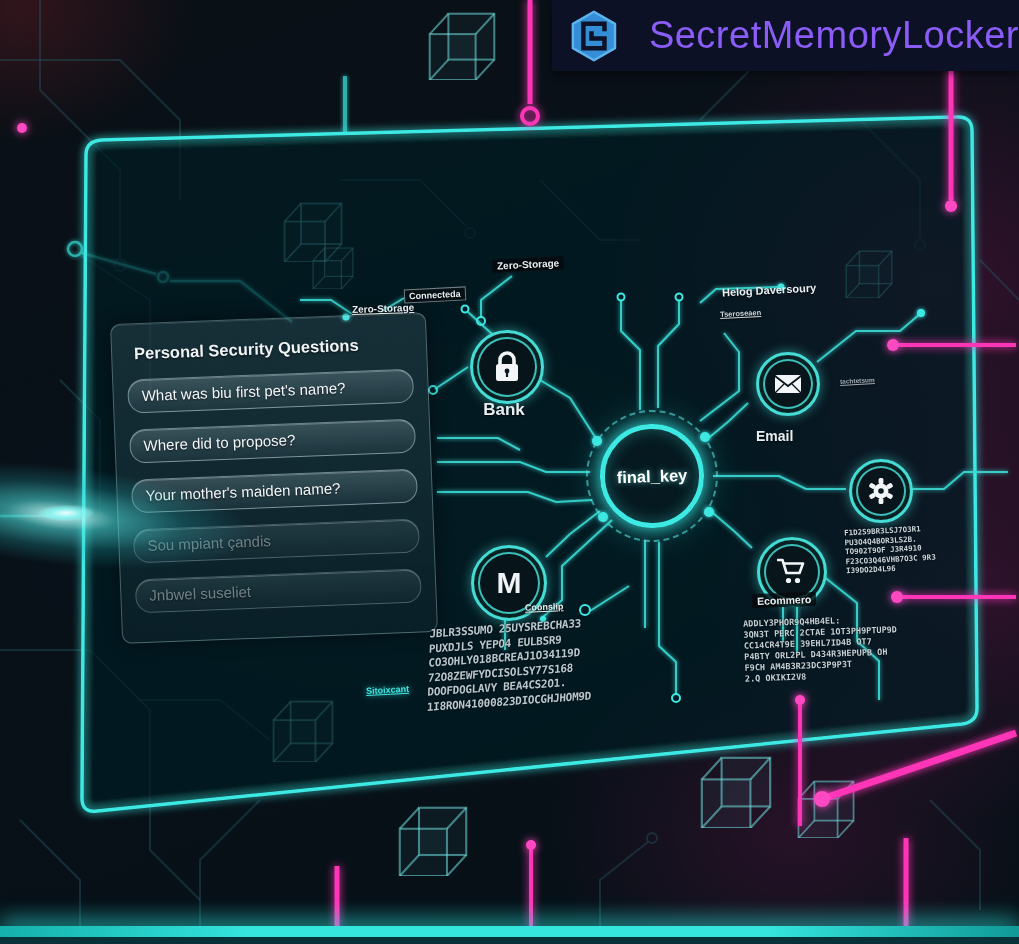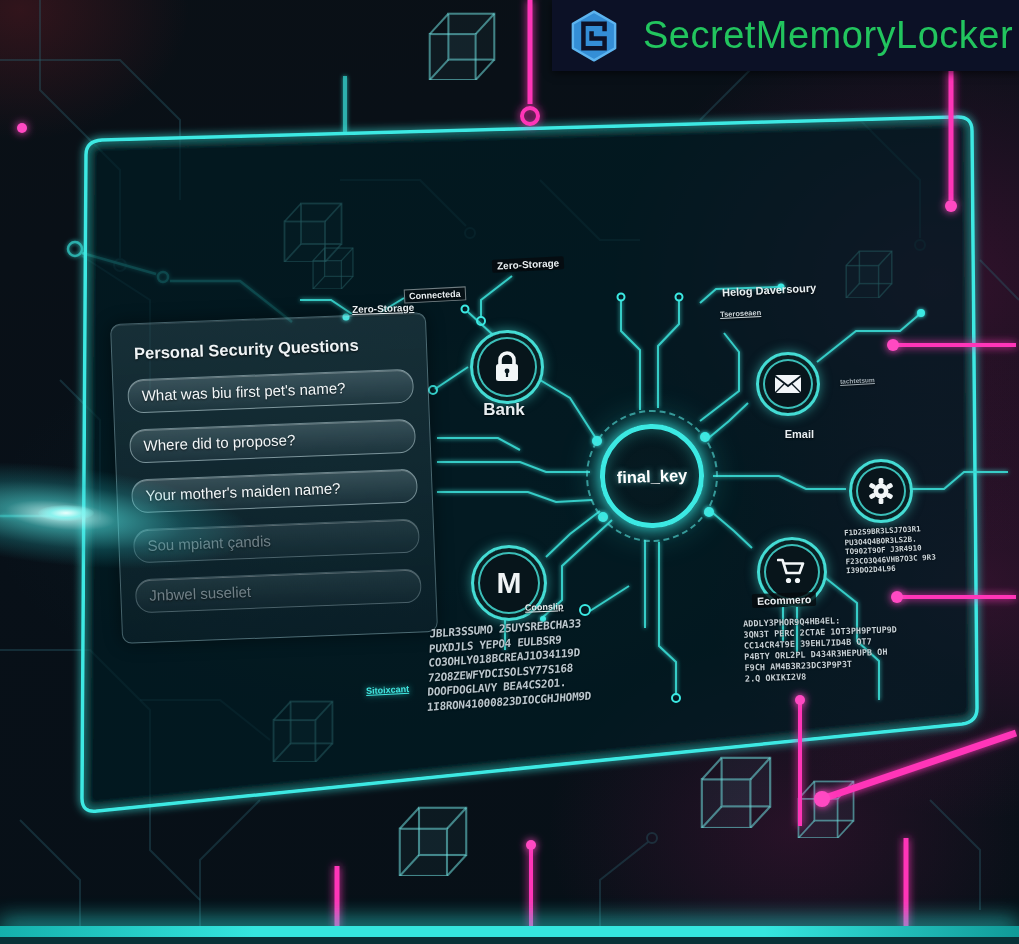--- a/index.html
+++ b/index.html
@@ -19,7 +19,7 @@
   .header{position:absolute;left:552px;top:0;width:467px;height:71px;background:#0c1126;
     display:flex;align-items:center;padding-left:16px;box-sizing:border-box;z-index:20;
     box-shadow:0 2px 8px rgba(0,0,0,.6);}
-  .brand{color:#22c55e;font-size:38px;letter-spacing:.5px;margin-left:23px;white-space:nowrap;}
+  .brand{color:#8b5cf6;font-size:38px;letter-spacing:.5px;margin-left:29px;white-space:nowrap;}
   
   .card{position:absolute;left:116px;top:318px;width:316px;height:320px;z-index:10;
     transform:rotate(-2.2deg);border-radius:10px;

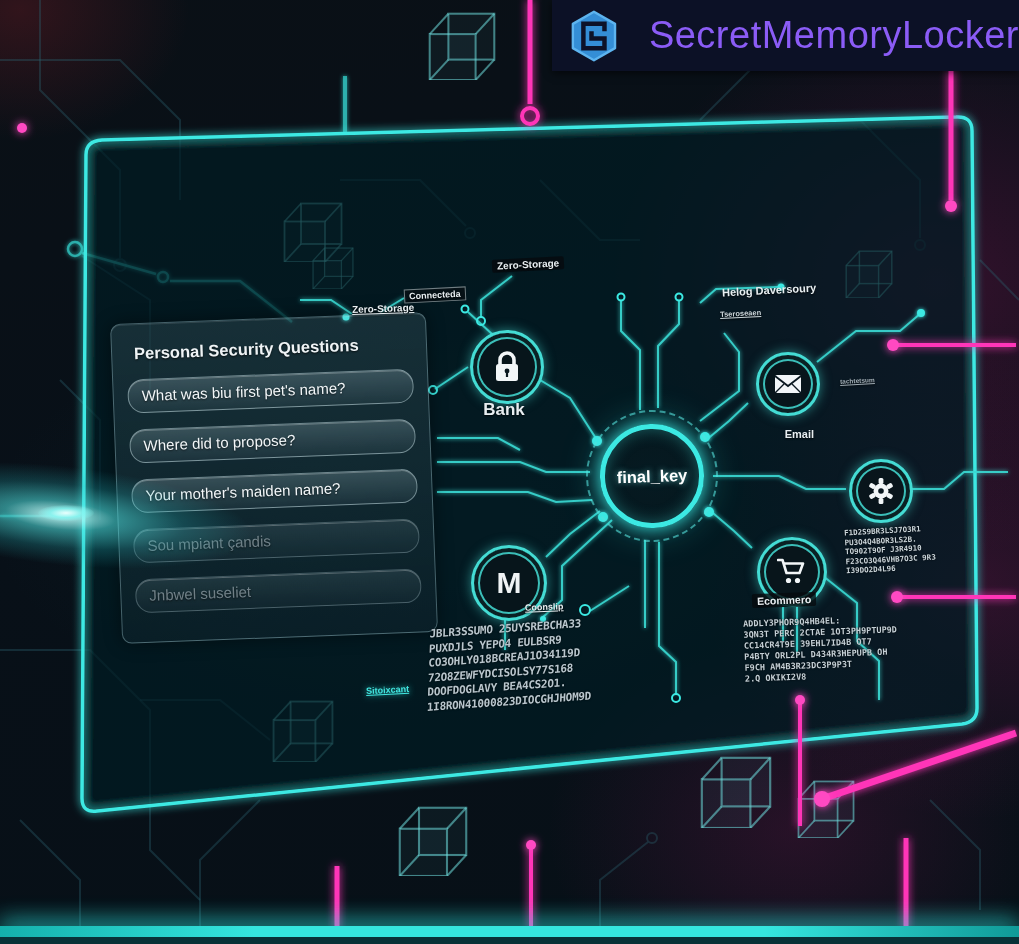--- a/index.html
+++ b/index.html
@@ -274,7 +274,7 @@
       <path d="M1,19 L10,10 M27,19 L18,10" fill="none" stroke="#0a1820" stroke-width="1.4"></path>
     </svg>
   </div>
-  <div class="lbl" style="left:756px;top:428px;width:58px;text-align:right;font-size:11px;">Email</div>
+  <div class="lbl" style="left:756px;top:428px;width:58px;text-align:left;font-size:14px;">Email</div>
 
   <div class="svc" style="left:849px;top:459px;width:58px;height:58px;">
     <svg width="26" height="26" viewBox="-13 -13 26 26">

